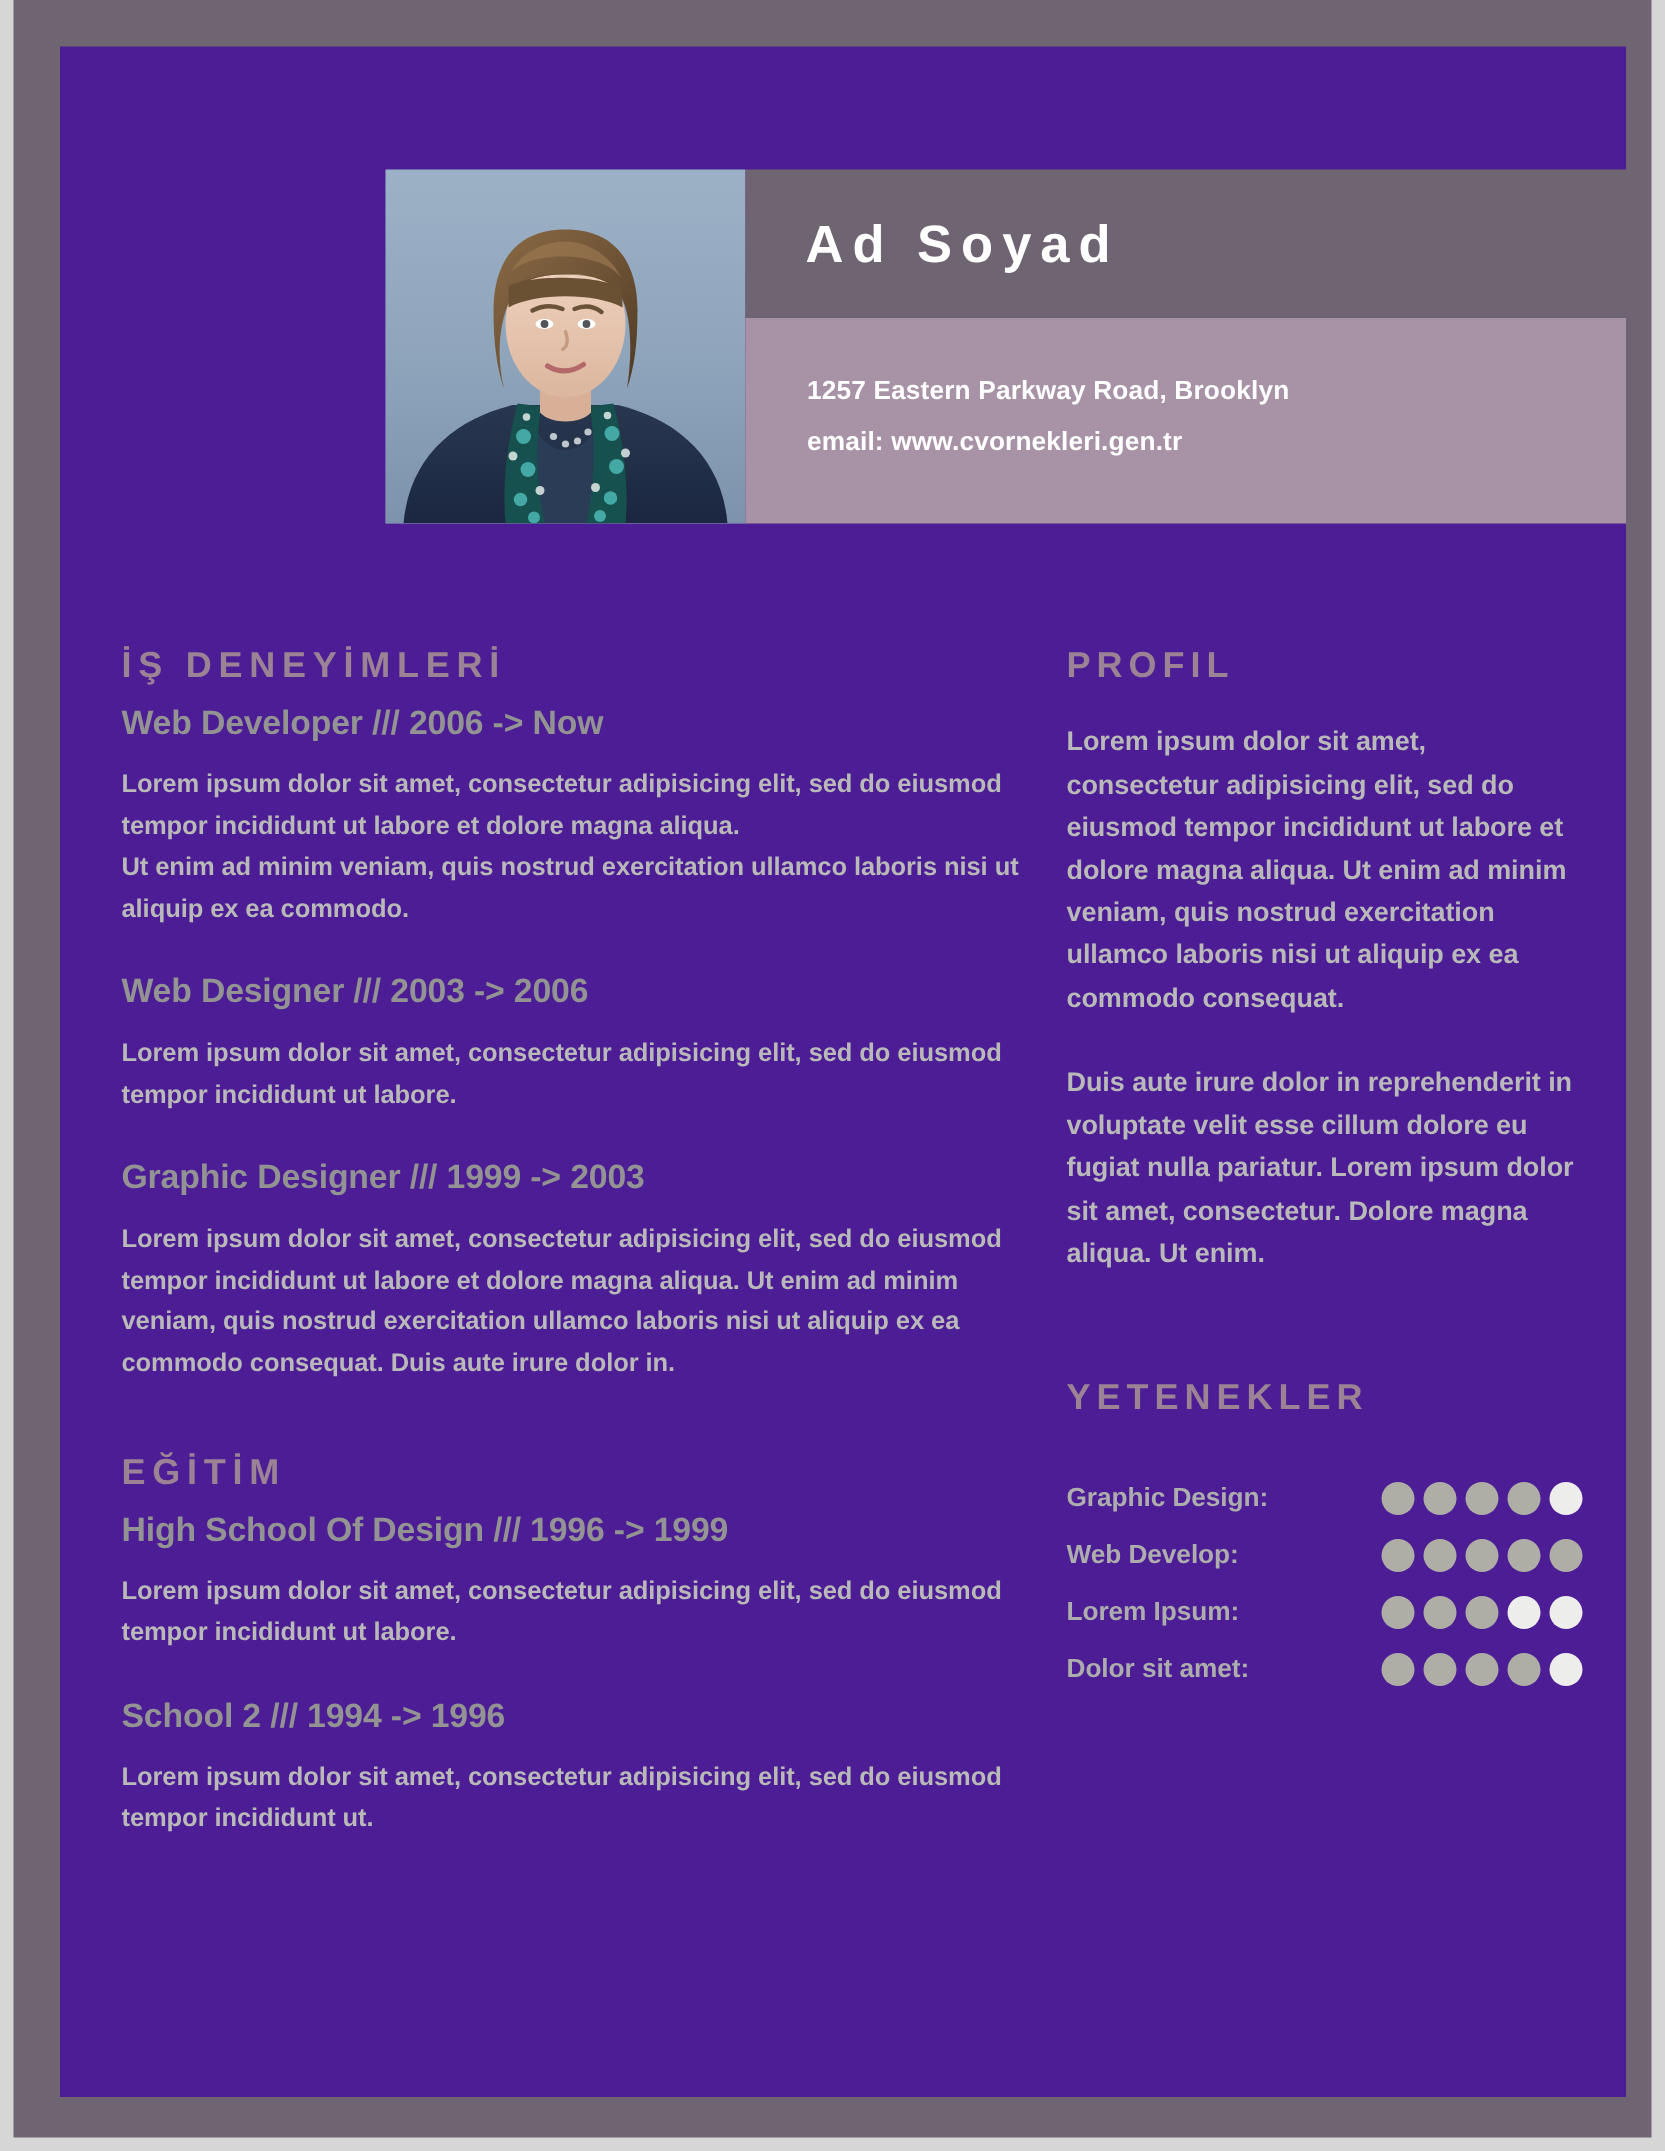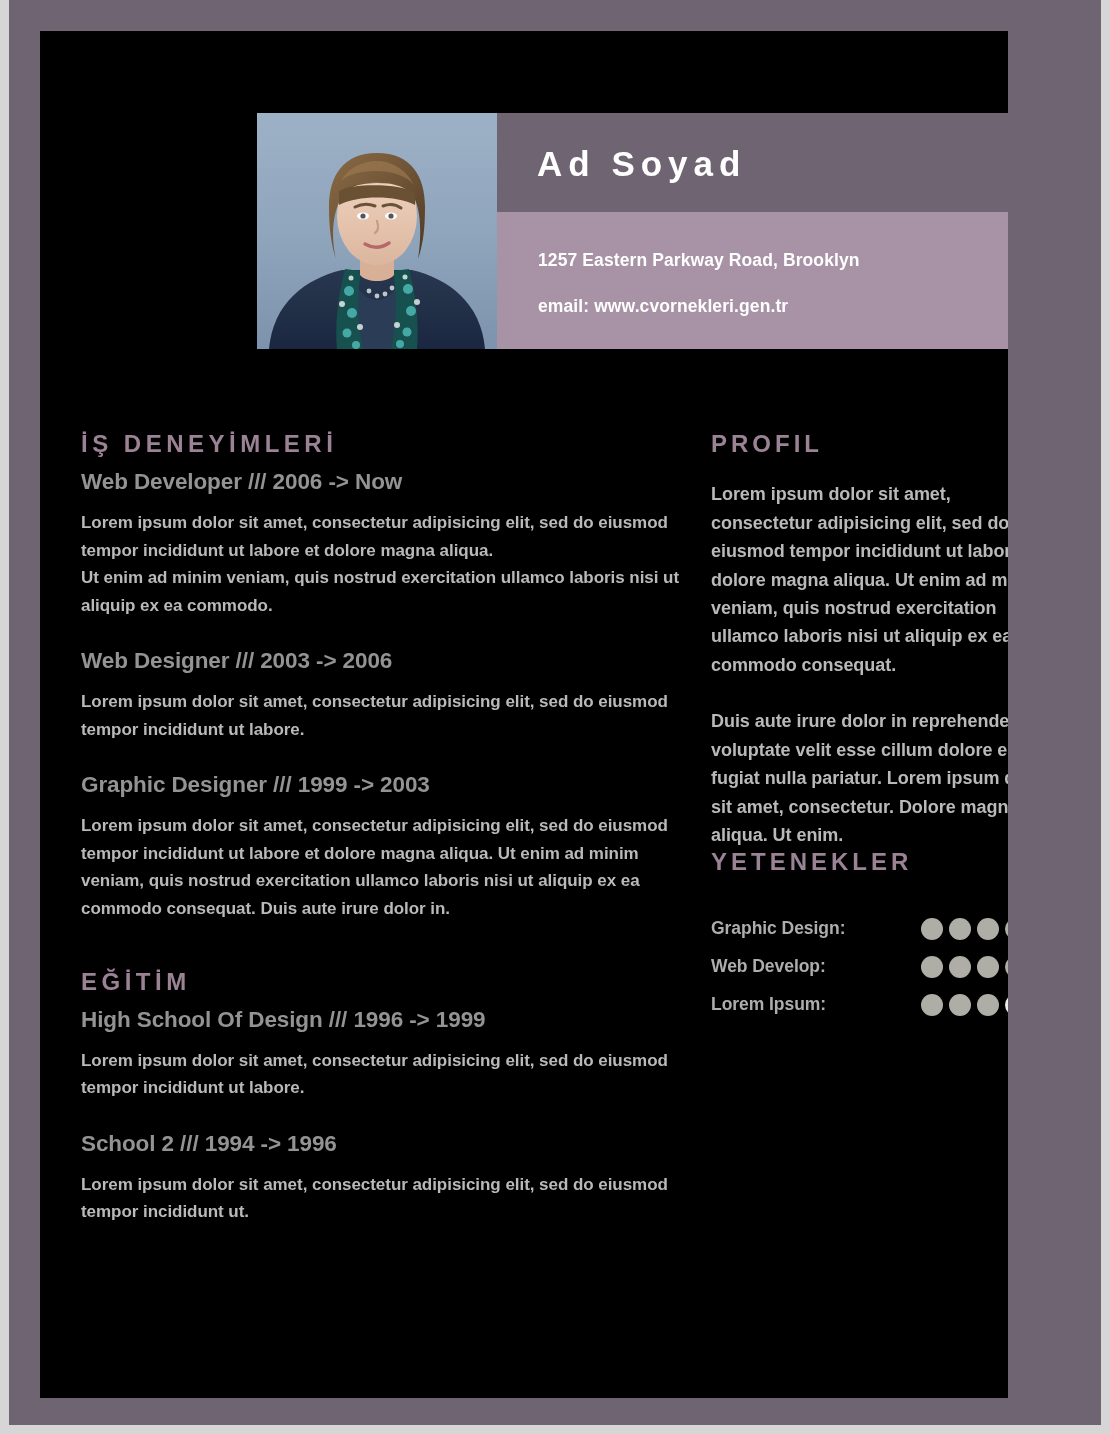--- a/index.html
+++ b/index.html
@@ -30,9 +30,9 @@
     position: absolute;
     left: 31px;      
     top: 31px;
-    width: 968px;   
+    width: 1044px;   
     height: 1367px;  
-    background: #000000;
+    background: #4c1d95;
     overflow: hidden;
     text-decoration: underline;
   }

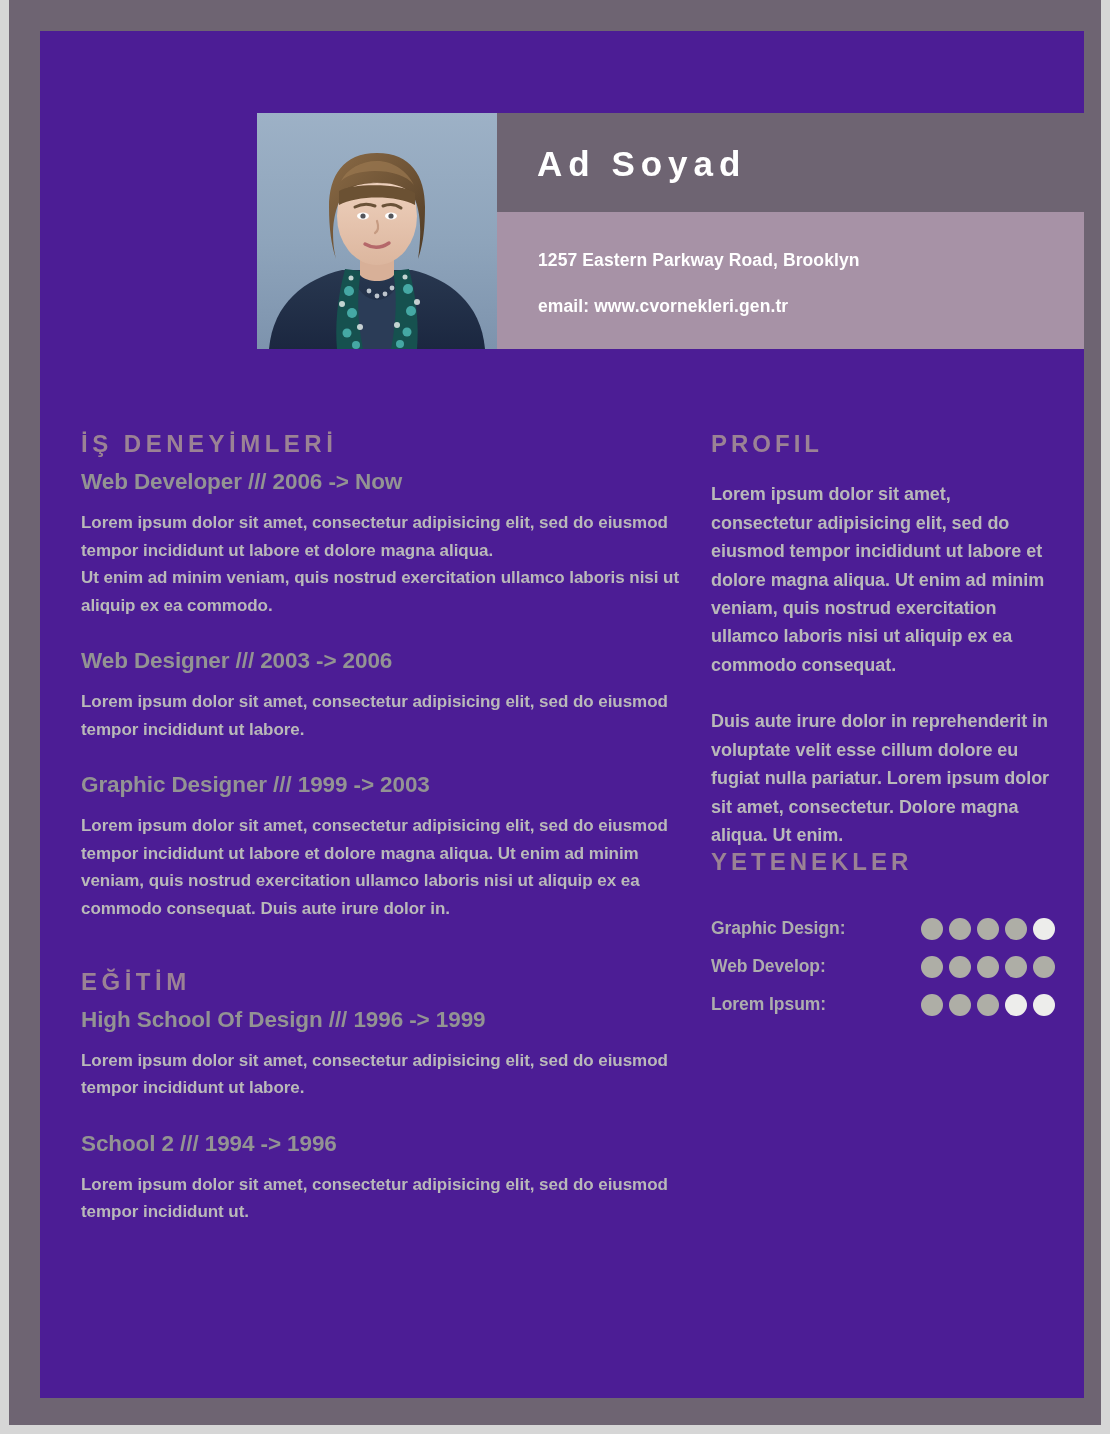--- a/index.html
+++ b/index.html
@@ -102,7 +102,7 @@
     white-space: nowrap;
   }
   .contact-line.l1 { top: 38px; }
-  .contact-line.l2 { top: 84px; }
+  .contact-line.l2 { top: 72px; }
 
   
   .col-left {

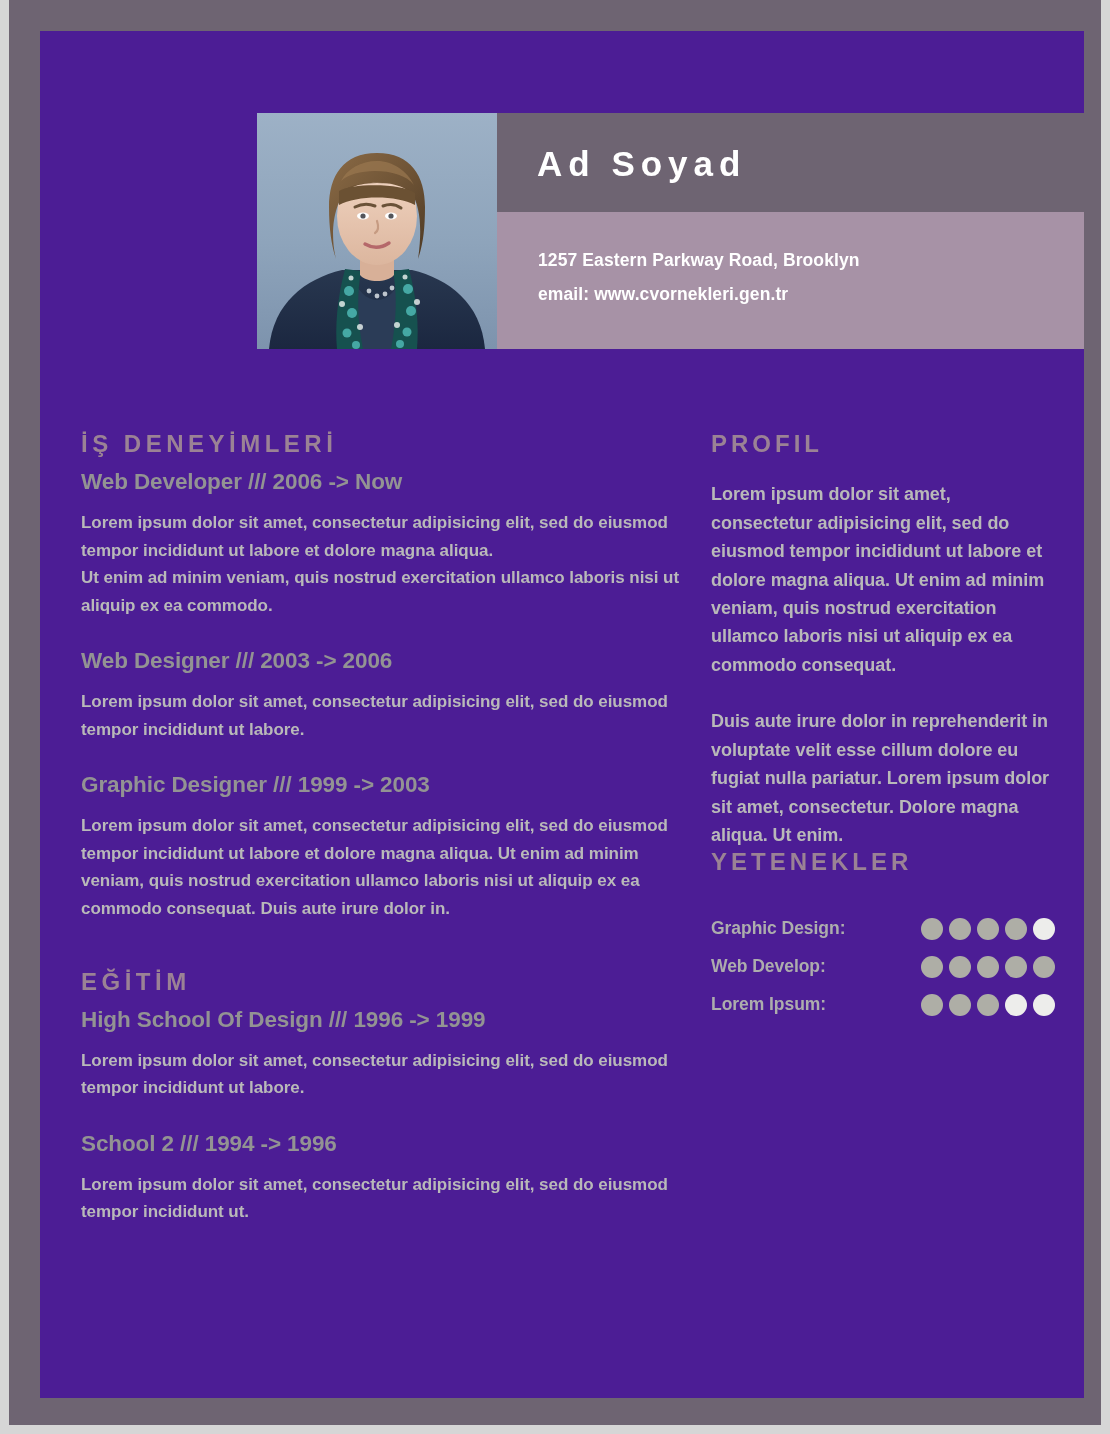--- a/index.html
+++ b/index.html
@@ -161,7 +161,7 @@
   .mt-edu      { margin-top: 46px; }
   .mt-profbody { margin-top: 24px; }
   .mt-profp2   { margin-top: 28px; }
-  .mt-skills   { }
+  .mt-skills   { margin-top: 70px; }
   .mt-skilllist{ margin-top: 35px; }
 
   

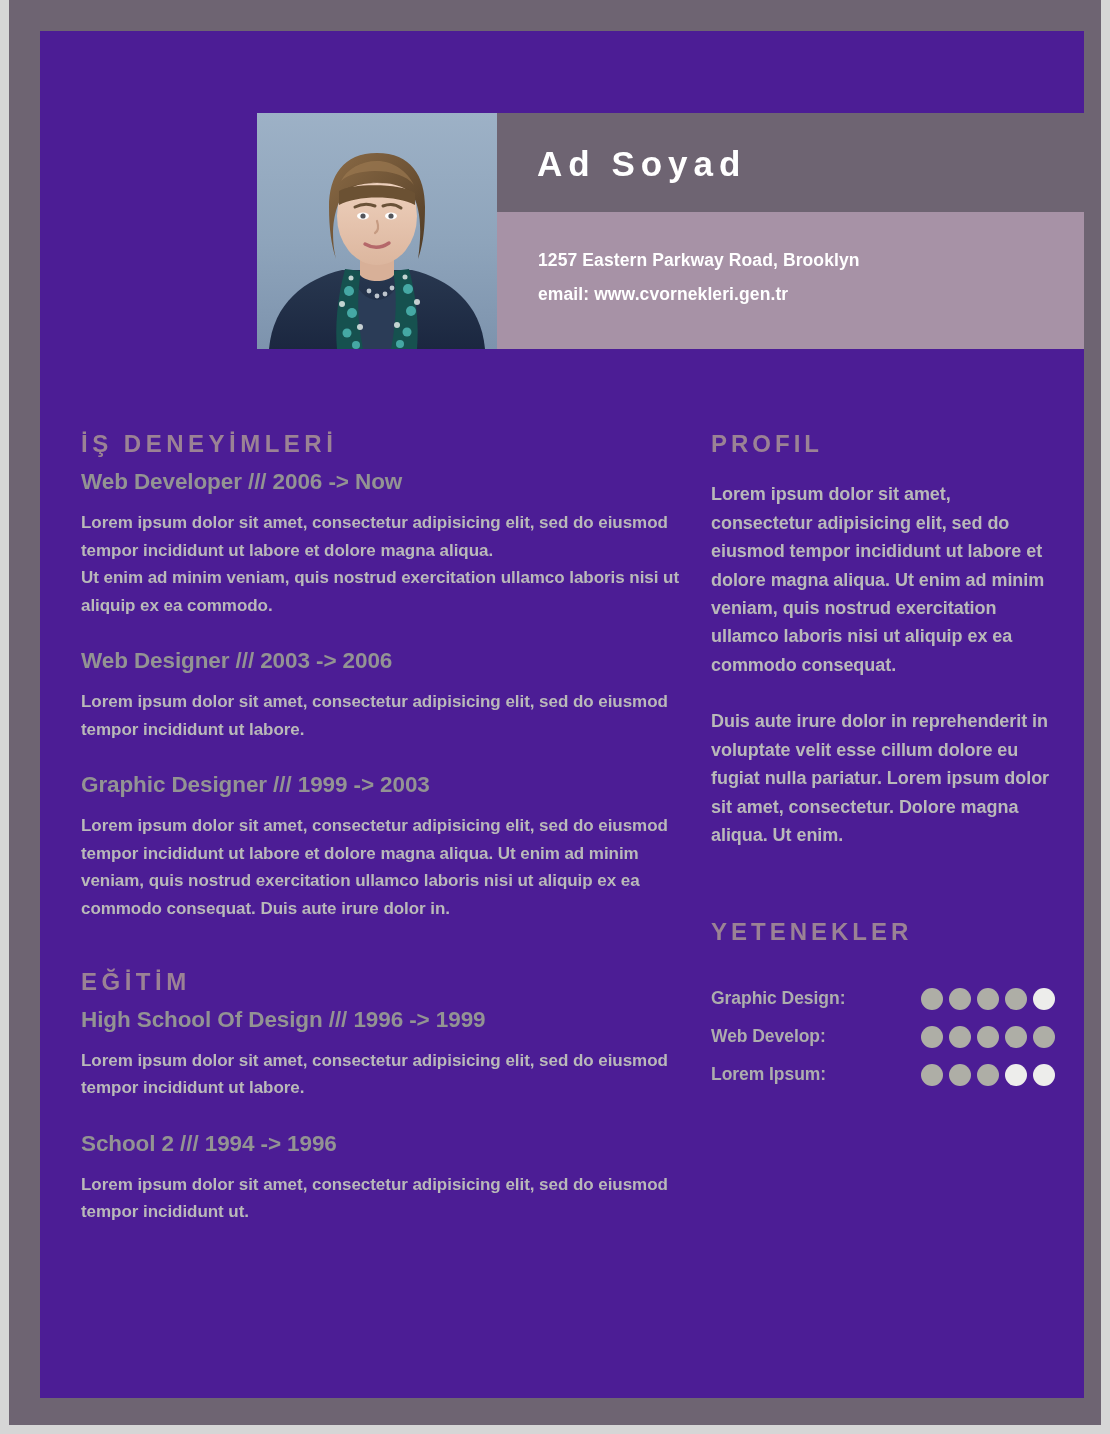--- a/index.html
+++ b/index.html
@@ -364,6 +364,16 @@
               <span class="dot empty"></span>
             </div>
           </div>
+          <div class="skill-row">
+            <div class="skill-label">Dolor sit amet:</div>
+            <div class="skill-dots">
+              <span class="dot"></span>
+              <span class="dot"></span>
+              <span class="dot"></span>
+              <span class="dot"></span>
+              <span class="dot empty"></span>
+            </div>
+          </div>
         </div>
     </div>
 

